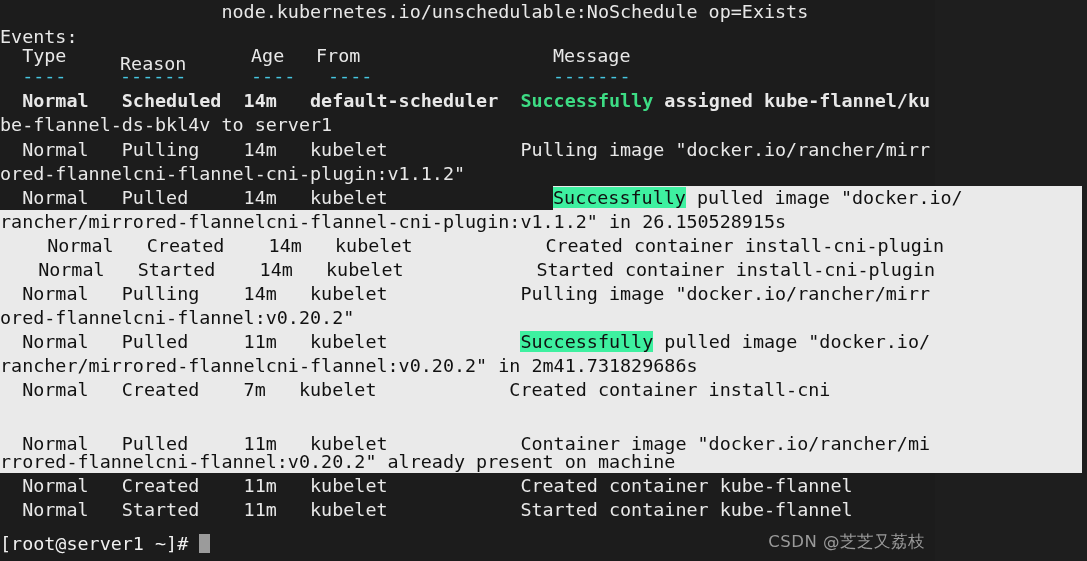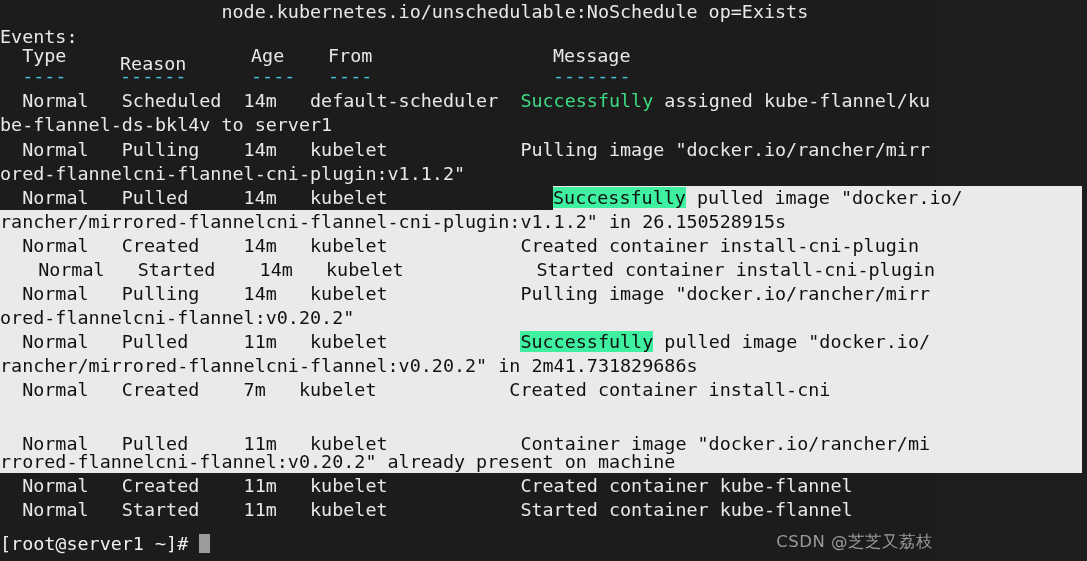--- a/index.html
+++ b/index.html
@@ -106,7 +106,7 @@
   <div class="line dark-row" style="top:44px;left:0px;">  Type</div>
   <div class="line dark-row" style="top:52px;left:120px;text-align:center;">Reason</div>
   <div class="line dark-row" style="top:44px;left:251px;">Age</div>
-  <div class="line dark-row" style="top:44px;left:328px;">From</div>
+  <div class="line dark-row" style="top:44px;left:316px;">From</div>
   <div class="line dark-row" style="top:44px;left:553px;">Message</div>
 
   

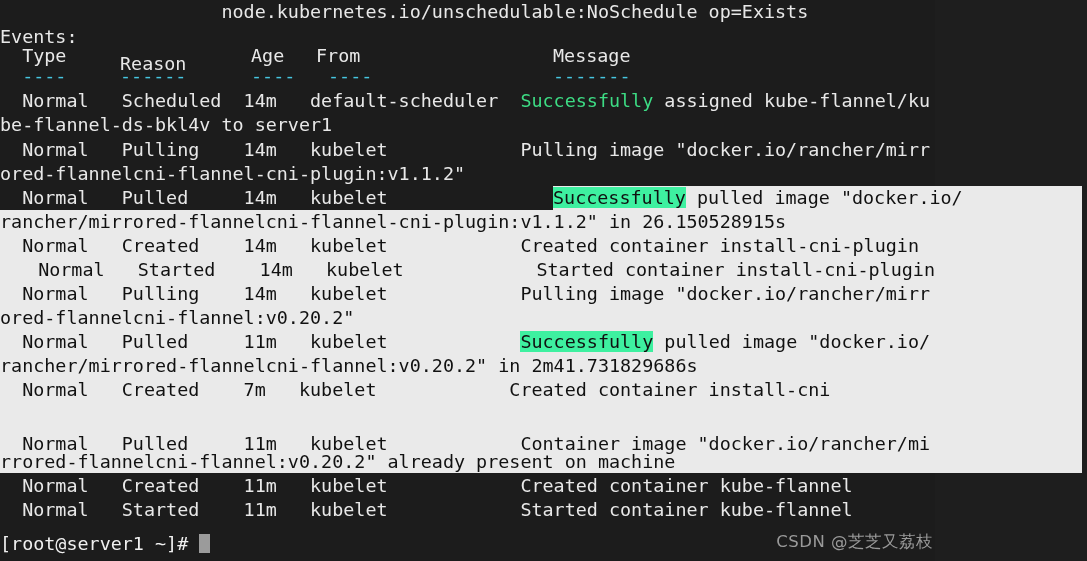--- a/index.html
+++ b/index.html
@@ -117,7 +117,7 @@
   <div class="line cyan" style="top:64px;left:553px;">-------</div>
 
   
-  <div class="line dark-row" style="top:89px;left:0px;"><span>  Normal   Scheduled  14m   default-scheduler  </span><span class="green">Successfully</span><span> assigned kube-flannel/ku</span></div>
+  <div class="line dark-row" style="top:89px;left:0px;font-weight:bold;"><span>  Normal   Scheduled  14m   default-scheduler  </span><span class="green">Successfully</span><span> assigned kube-flannel/ku</span></div>
   <div class="line dark-row" style="top:113px;left:0px;">be-flannel-ds-bkl4v to server1</div>
 
   

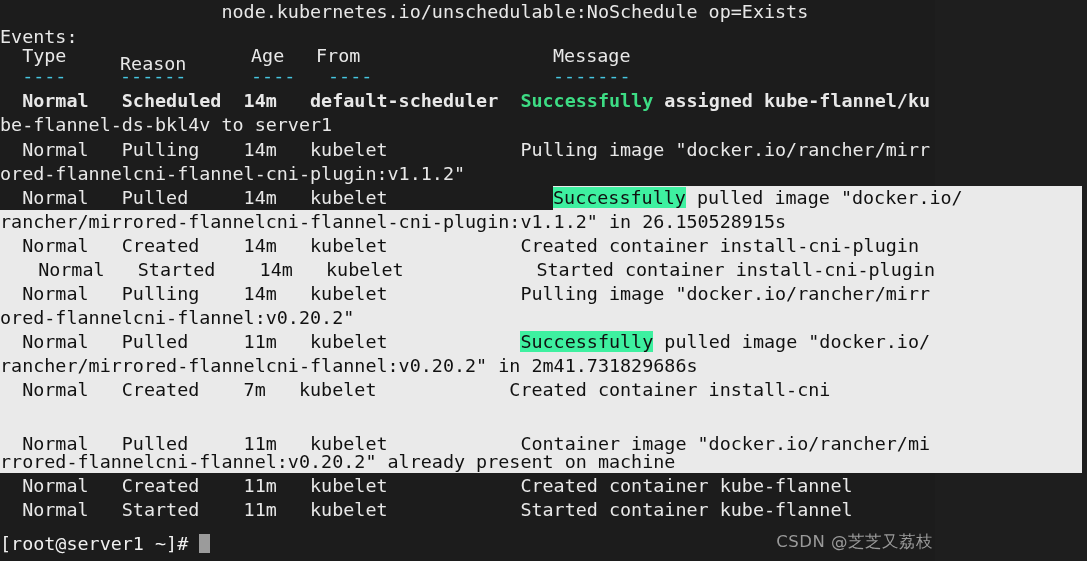--- a/index.html
+++ b/index.html
@@ -134,7 +134,7 @@
   <div class="line sel-layer light-row" style="top:210px;left:0px;">rancher/mirrored-flannelcni-flannel-cni-plugin:v1.1.2" in 26.150528915s</div>
 
   
-  <div class="line sel-layer light-row" style="top:234px;left:0px;">  Normal   Created    14m   kubelet            Created container install-cni-plugin</div>
+  <div class="line sel-layer light-row" style="top:234px;left:0px;padding-left:25px;">  Normal   Created    14m   kubelet            Created container install-cni-plugin</div>
 
   
   <div class="line sel-layer light-row" style="top:258px;left:0px;margin-left:16px;">  Normal   Started    14m   kubelet            Started container install-cni-plugin</div>

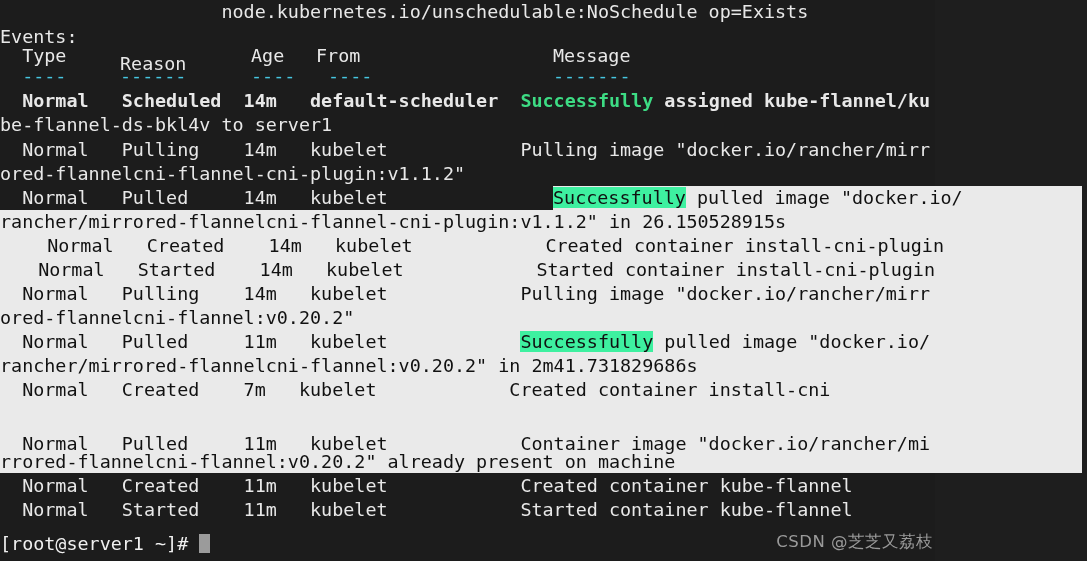--- a/index.html
+++ b/index.html
@@ -80,7 +80,7 @@
   }
   #watermark {
     position: absolute;
-    right: 2px;
+    right: 10px;
     bottom: 7px;
     color: #9a9a9a;
     font-family: "DejaVu Sans", "Liberation Sans", sans-serif;

